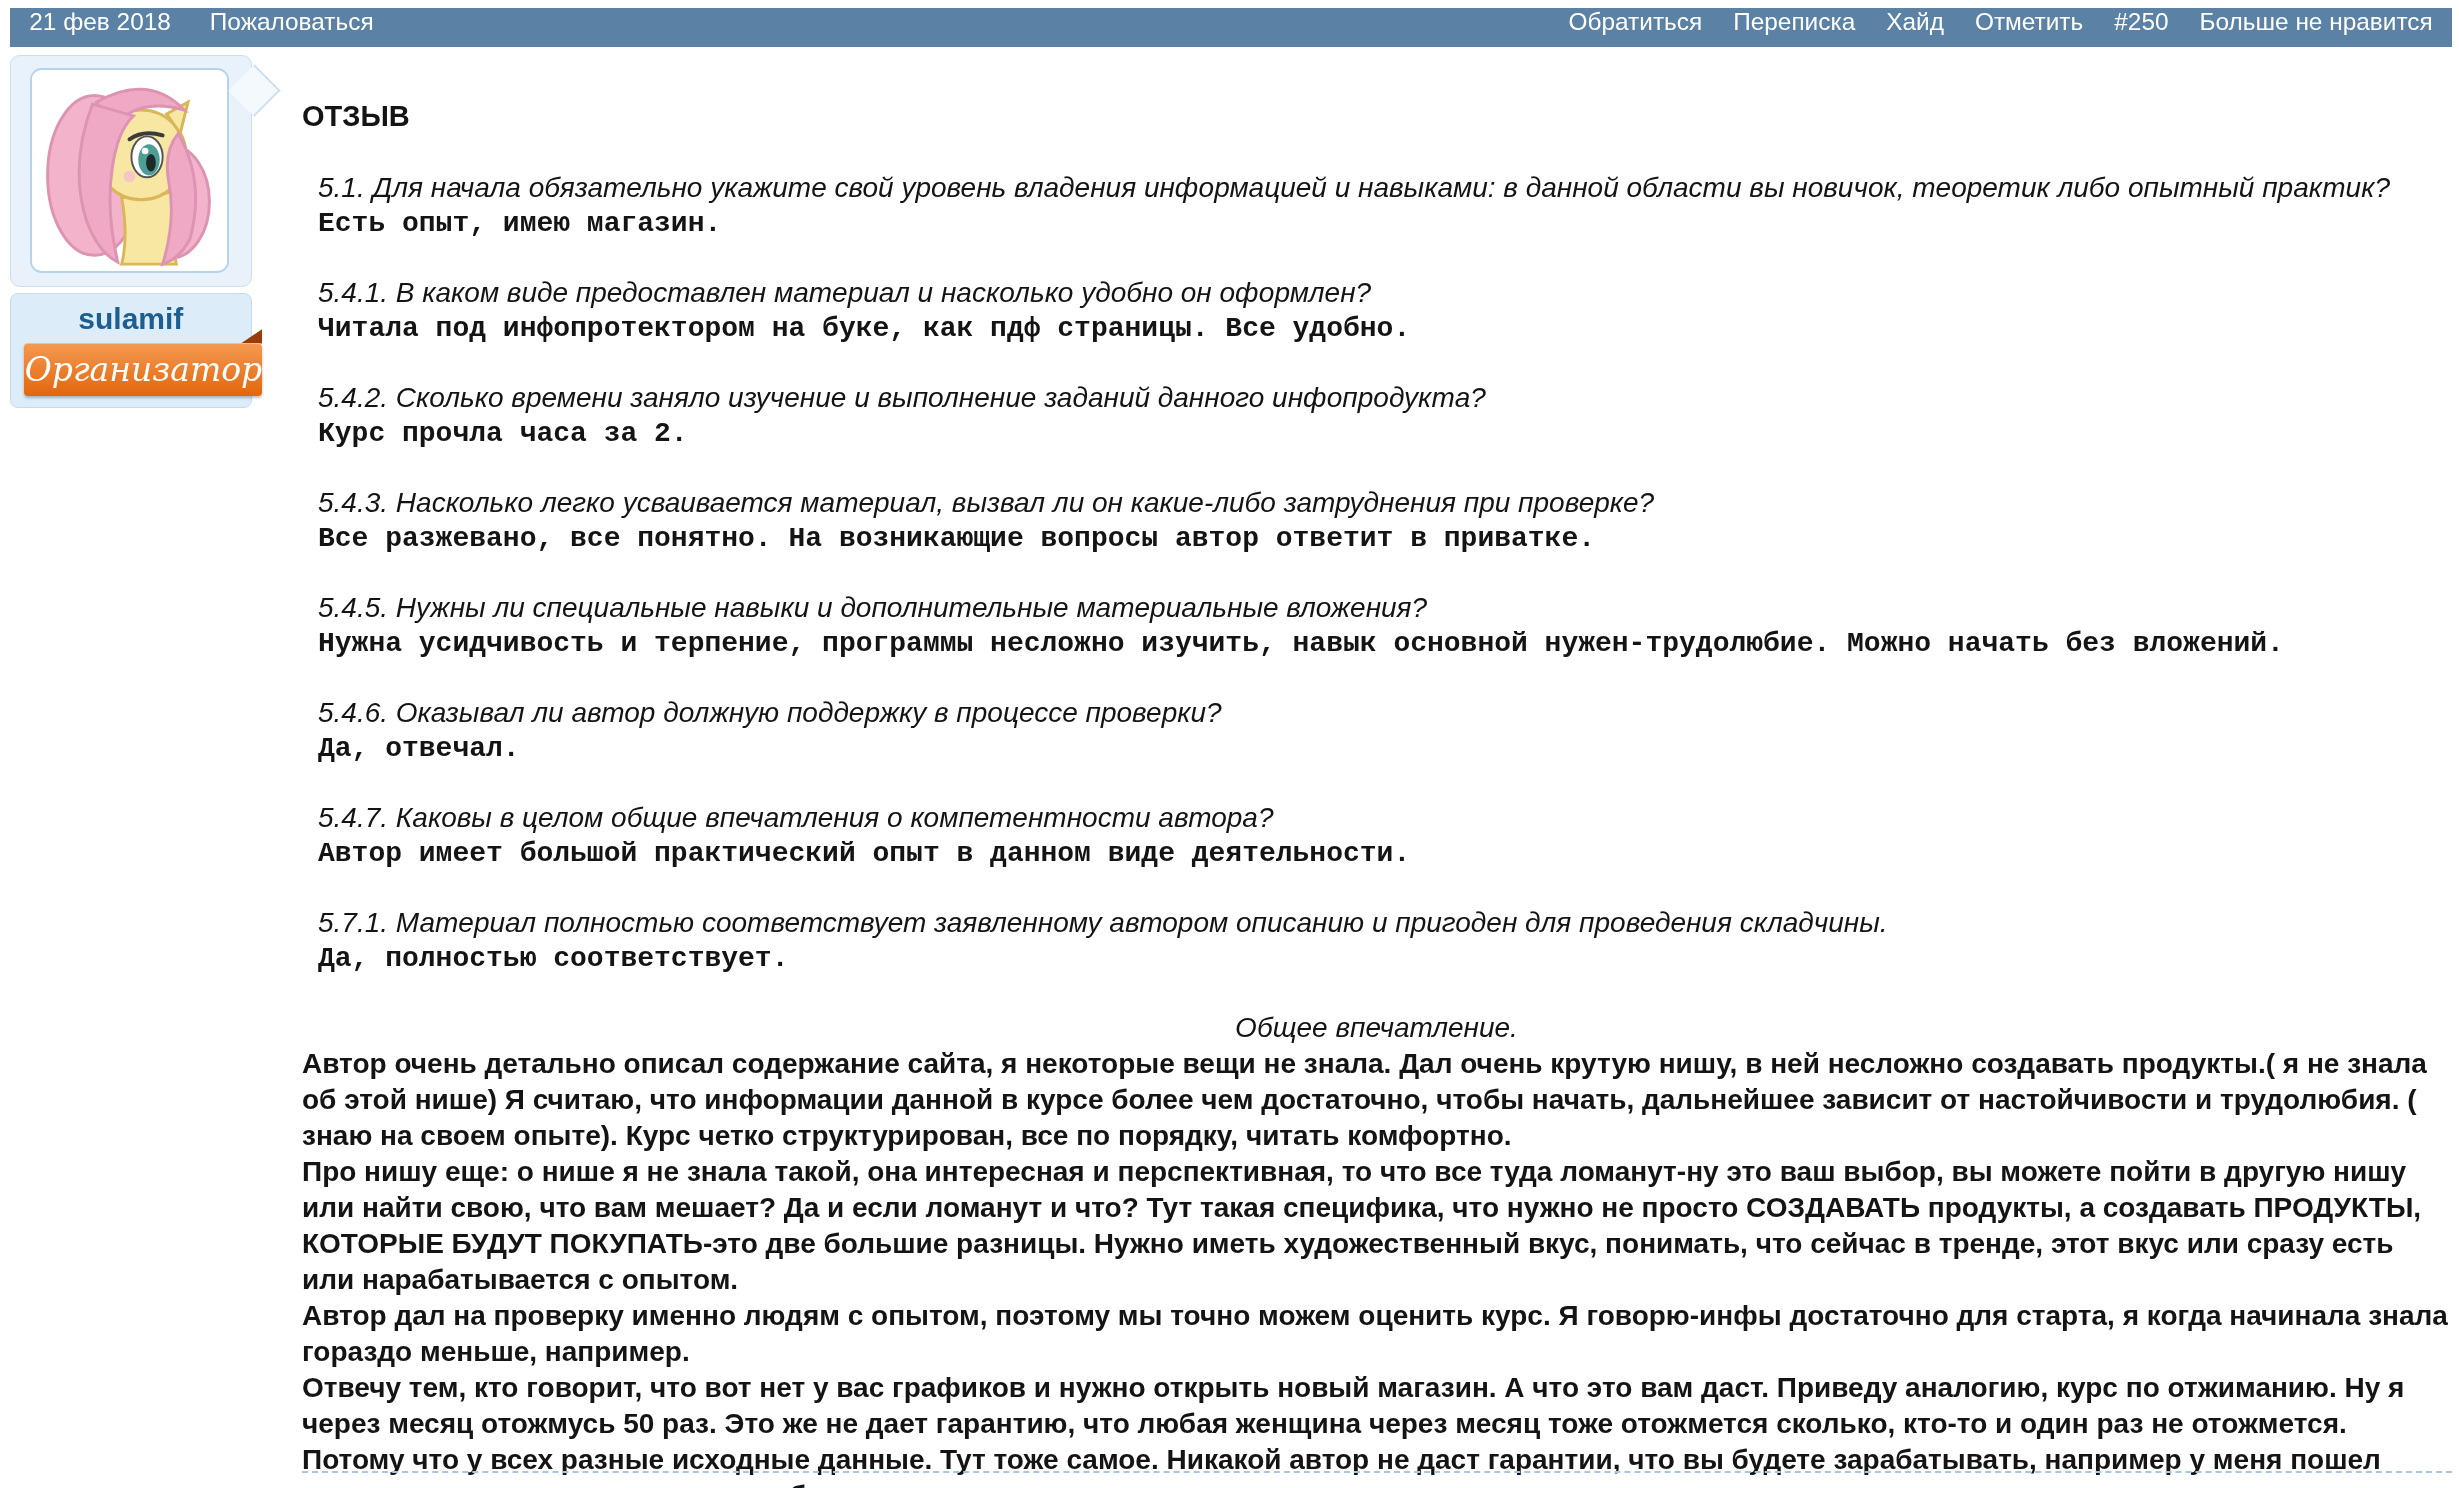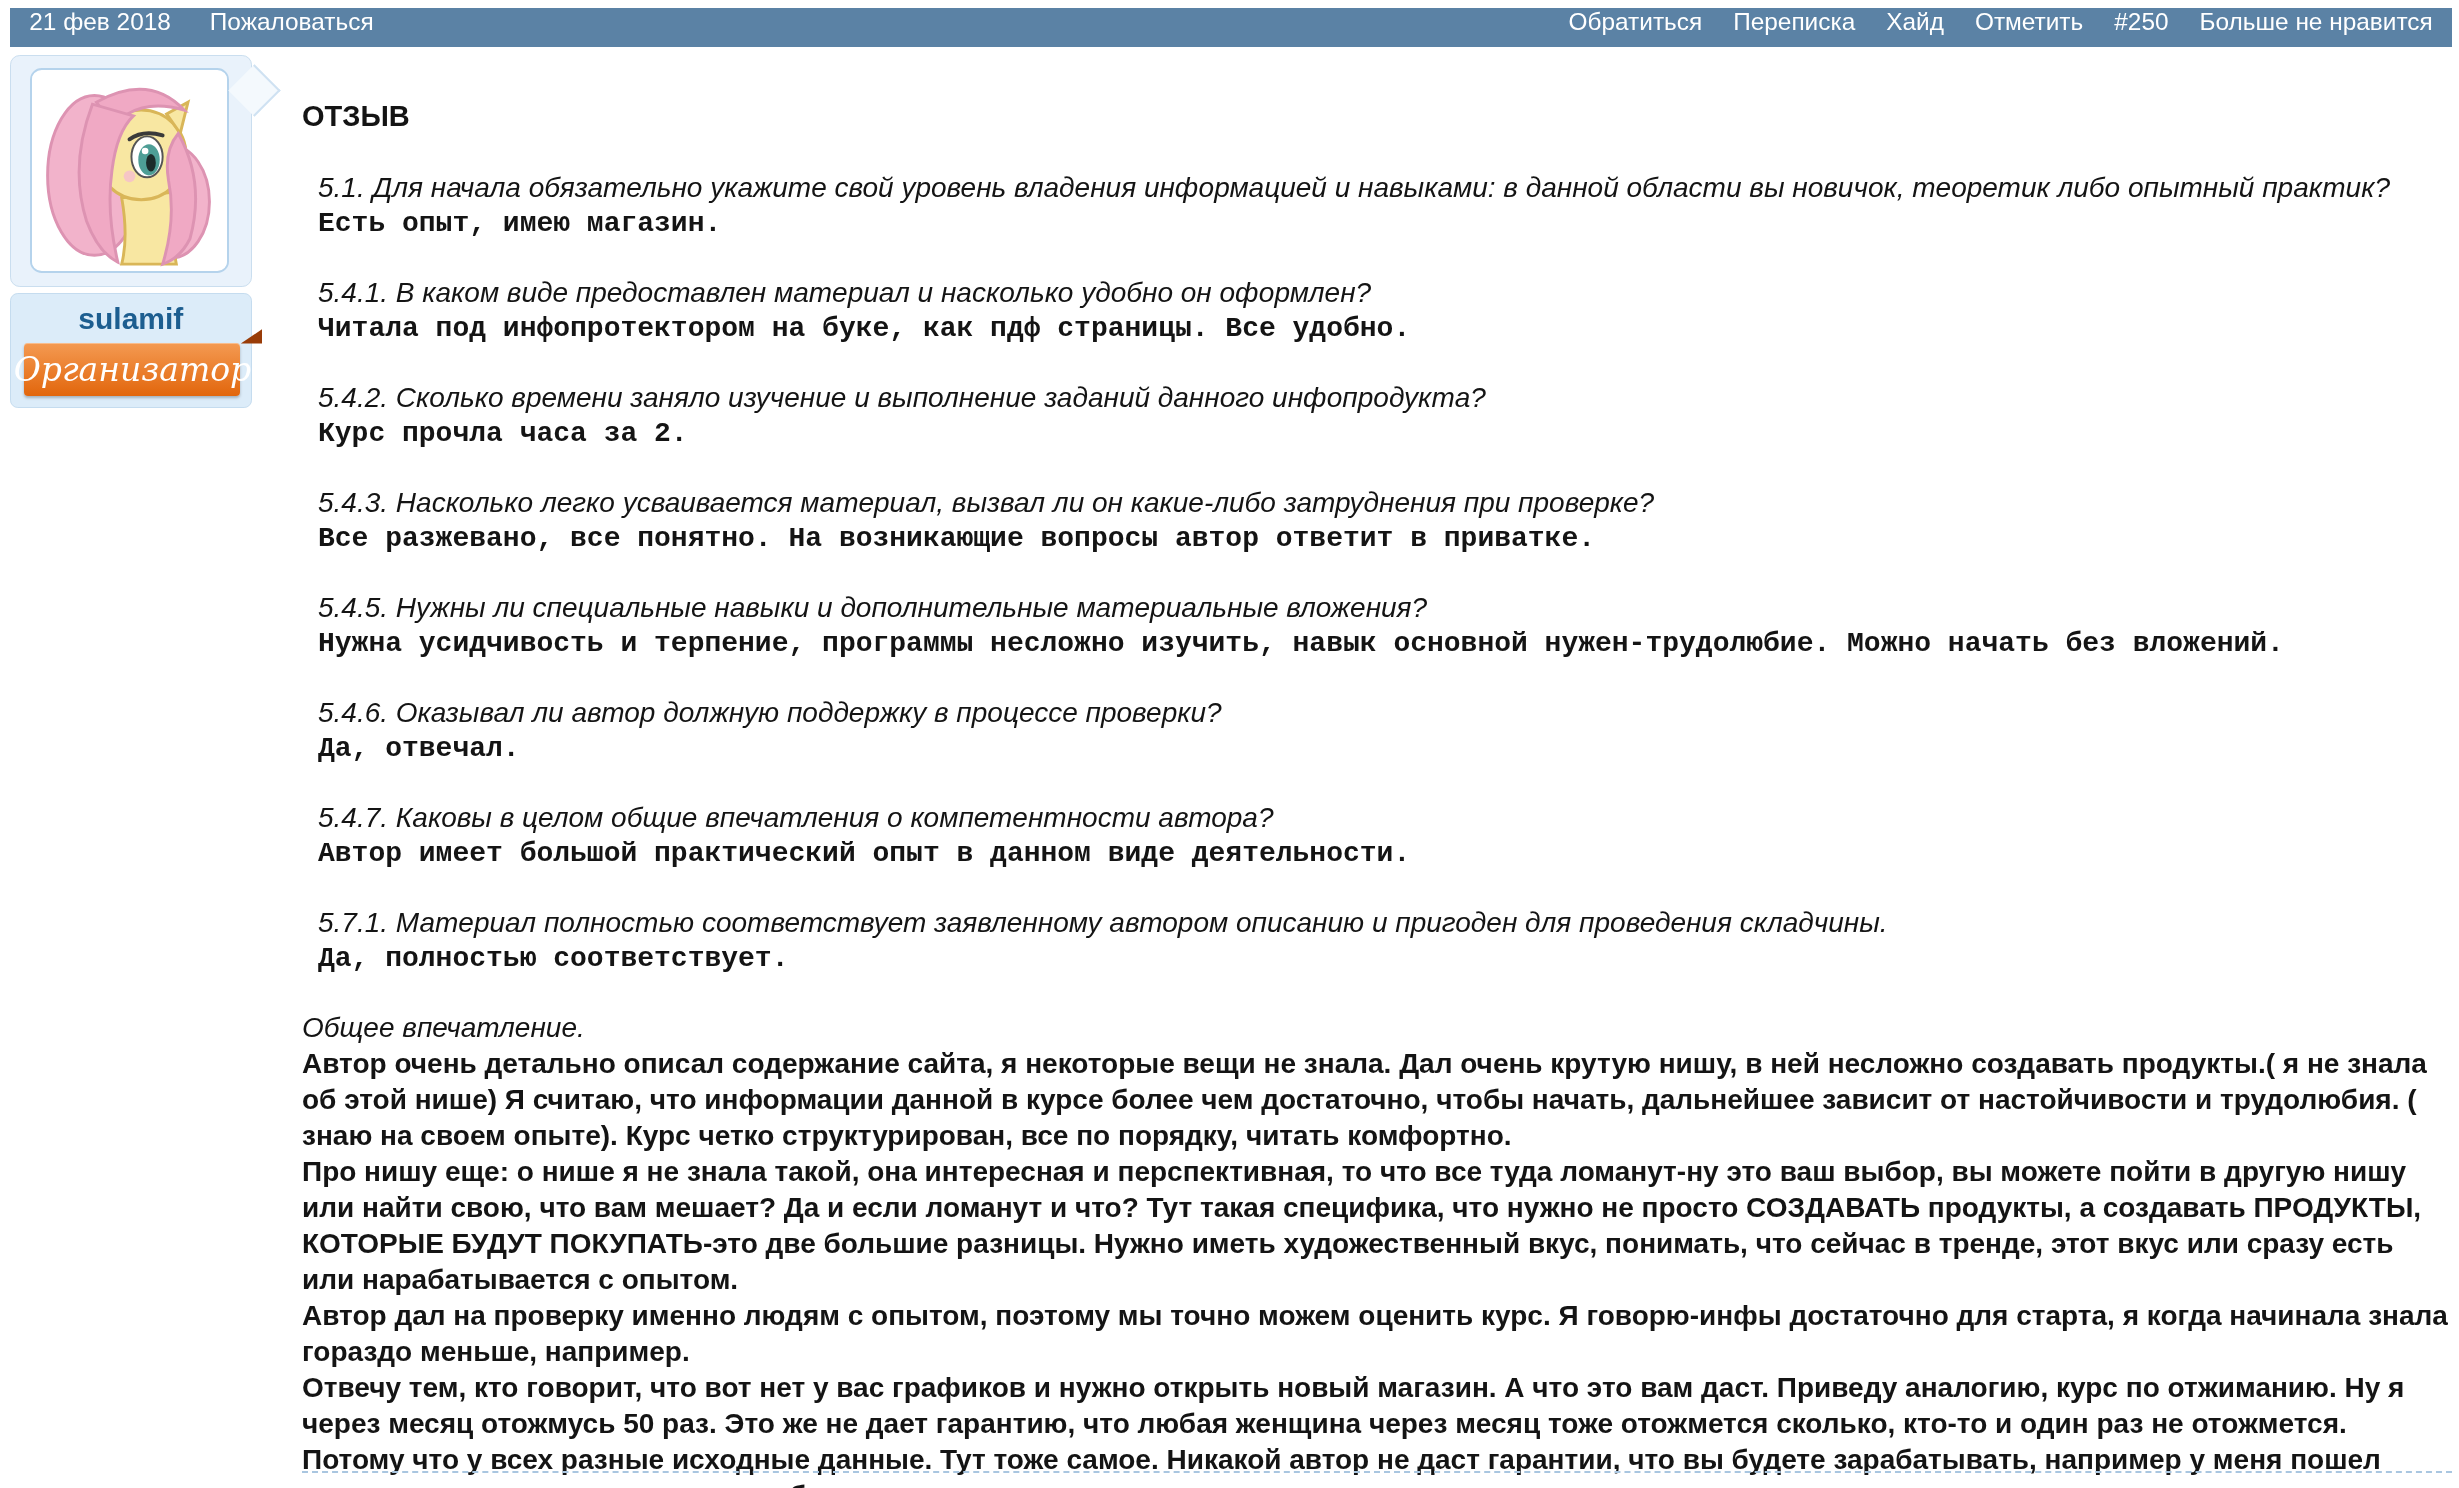--- a/index.html
+++ b/index.html
@@ -41,7 +41,7 @@
     text-align:center;margin-top:7.8px;font-size:30px;font-weight:bold;color:#1d5e90;cursor:pointer;
   }
   .ribbon{
-    position:absolute;left:13.7px;top:49px;width:216px;height:53px;
+    position:absolute;left:13.7px;top:49px;width:238px;height:53px;
     background:linear-gradient(#f49a52,#e2660c);border-radius:3.9px;
     color:#ffffff;font-family:"DejaVu Serif",serif;font-style:italic;font-size:33px;
     display:flex;align-items:center;justify-content:center;

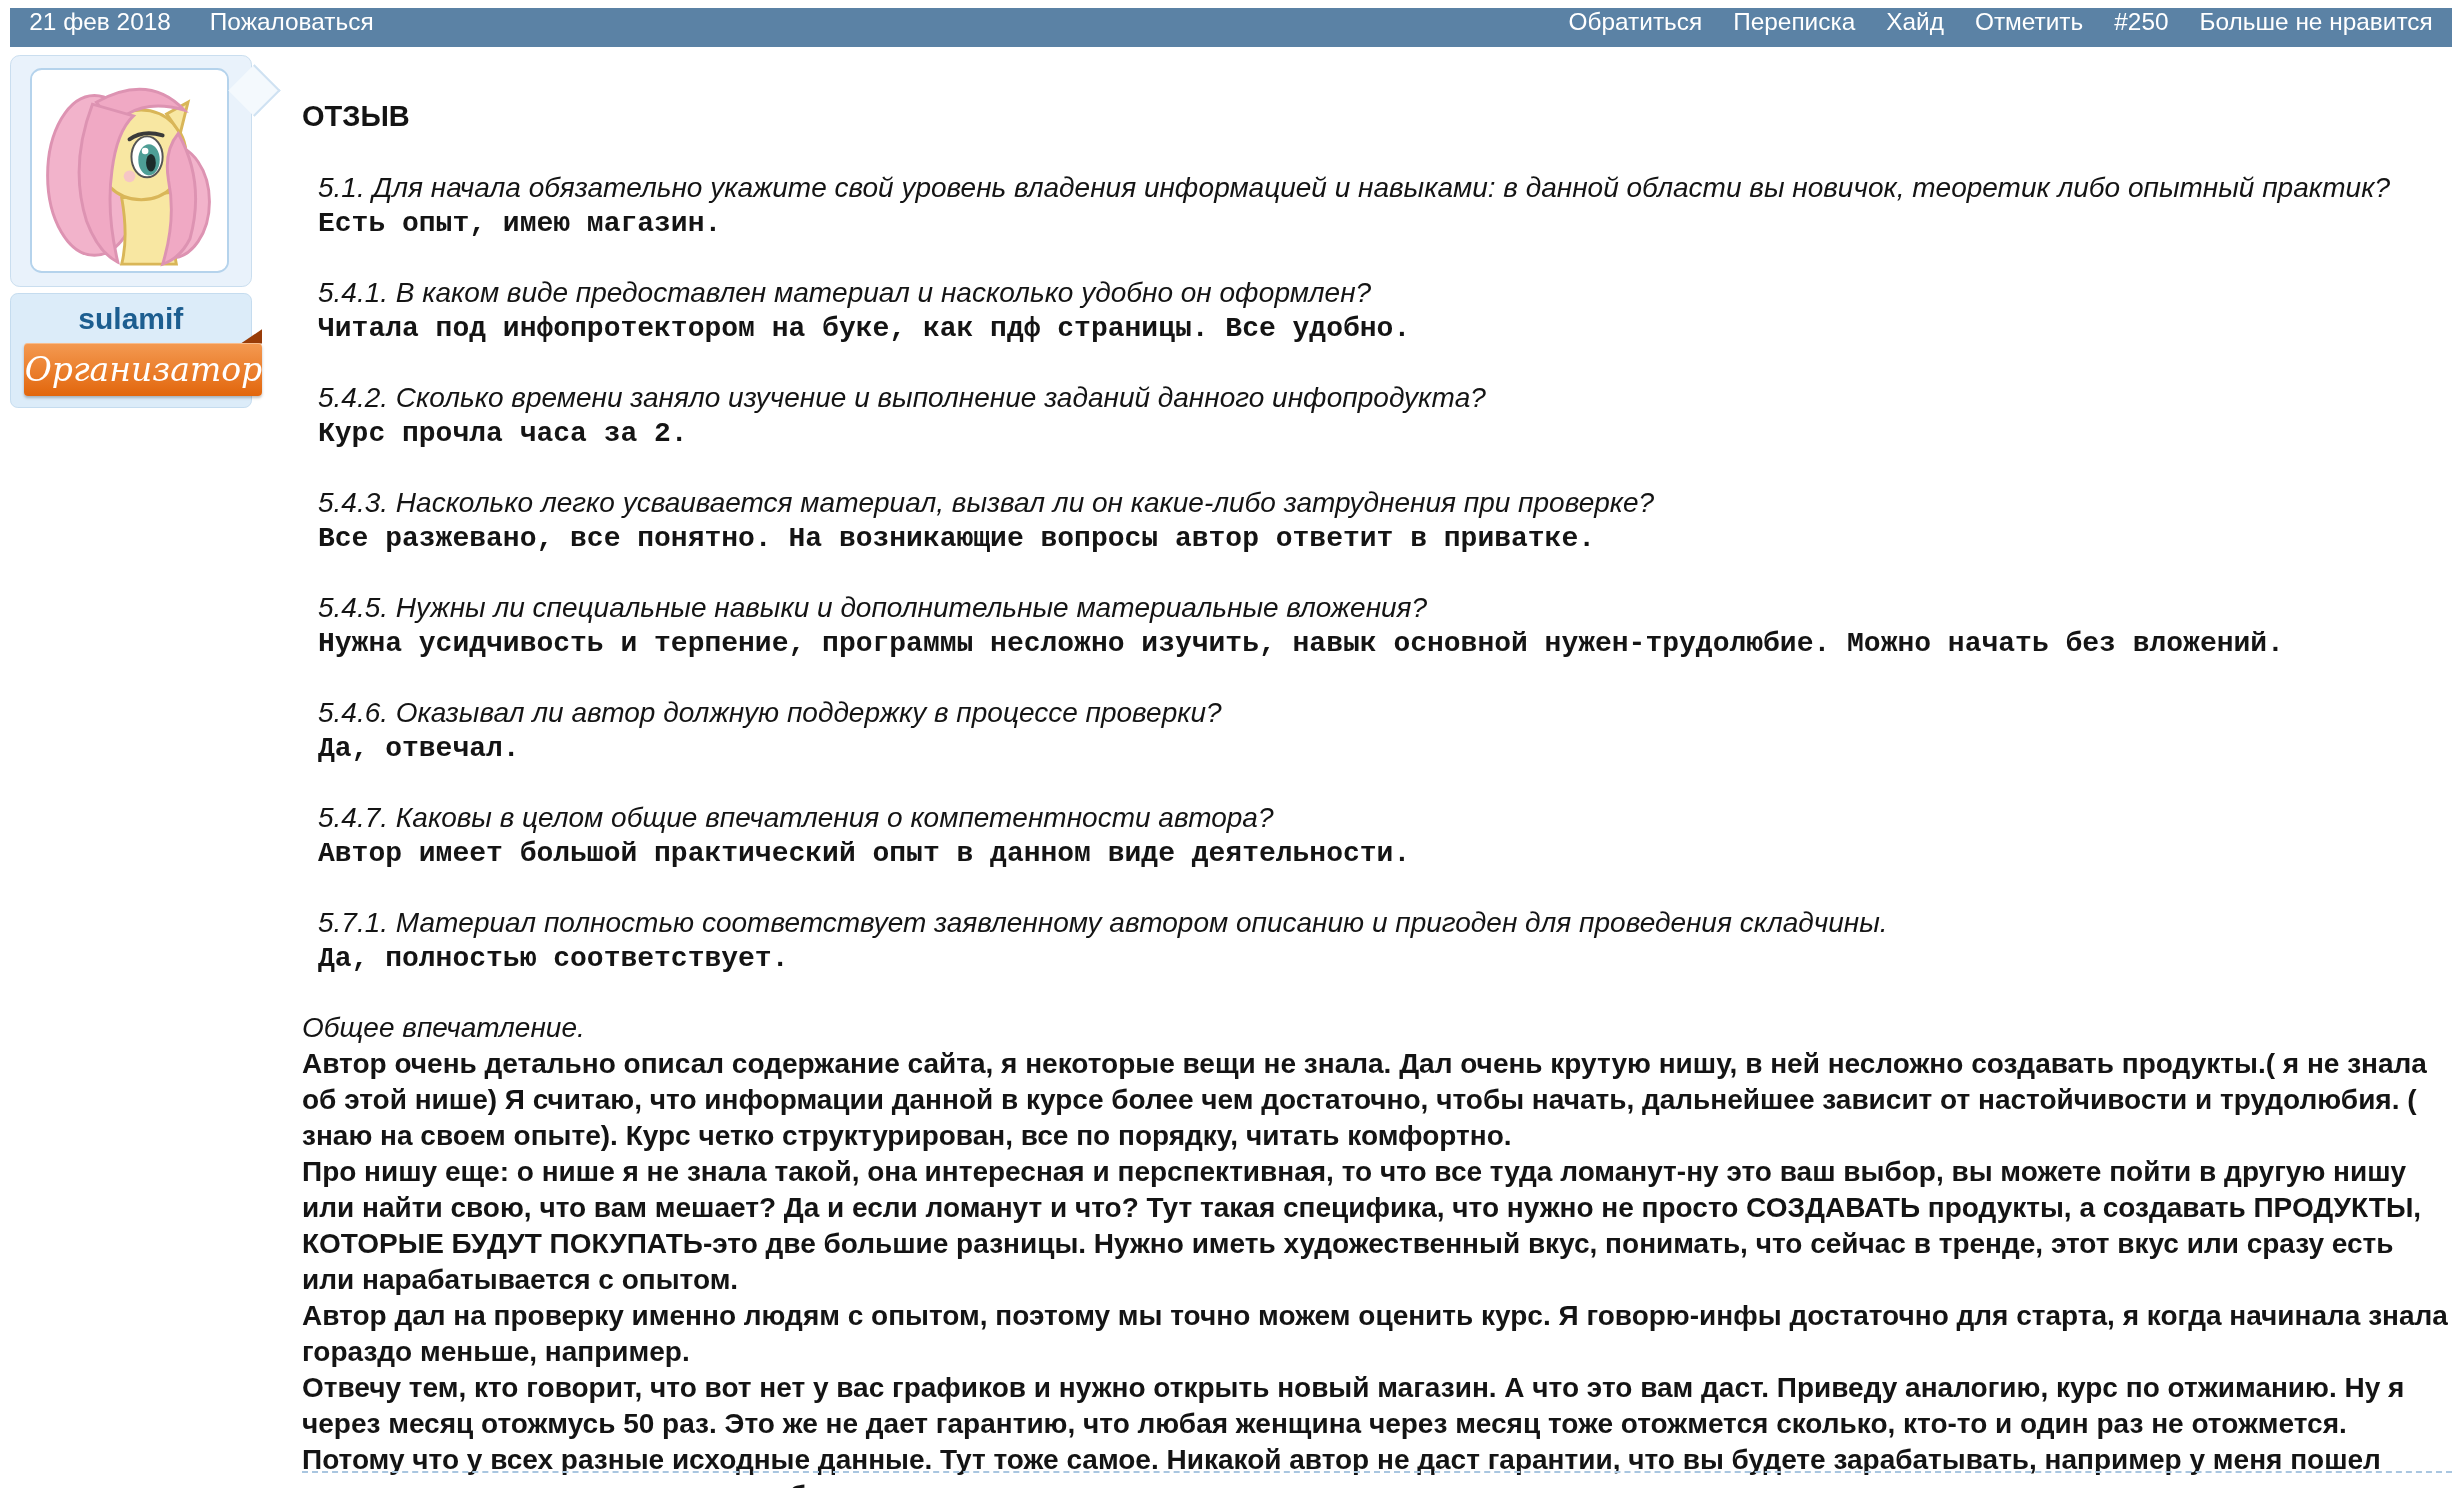--- a/index.html
+++ b/index.html
@@ -60,7 +60,7 @@
   .qa{margin:0 0 33px 16px;}
   .q{font-style:italic;}
   .a{font-weight:bold;font-family:Liberation Mono, monospace;}
-  .impression-label{font-style:italic;}
+  .impression-label{font-style:italic;text-align:center;}
   .impression-par{font-weight:bold;margin:0;}
   .separator{
     position:absolute;left:302px;right:7.8px;top:1471px;height:0;

